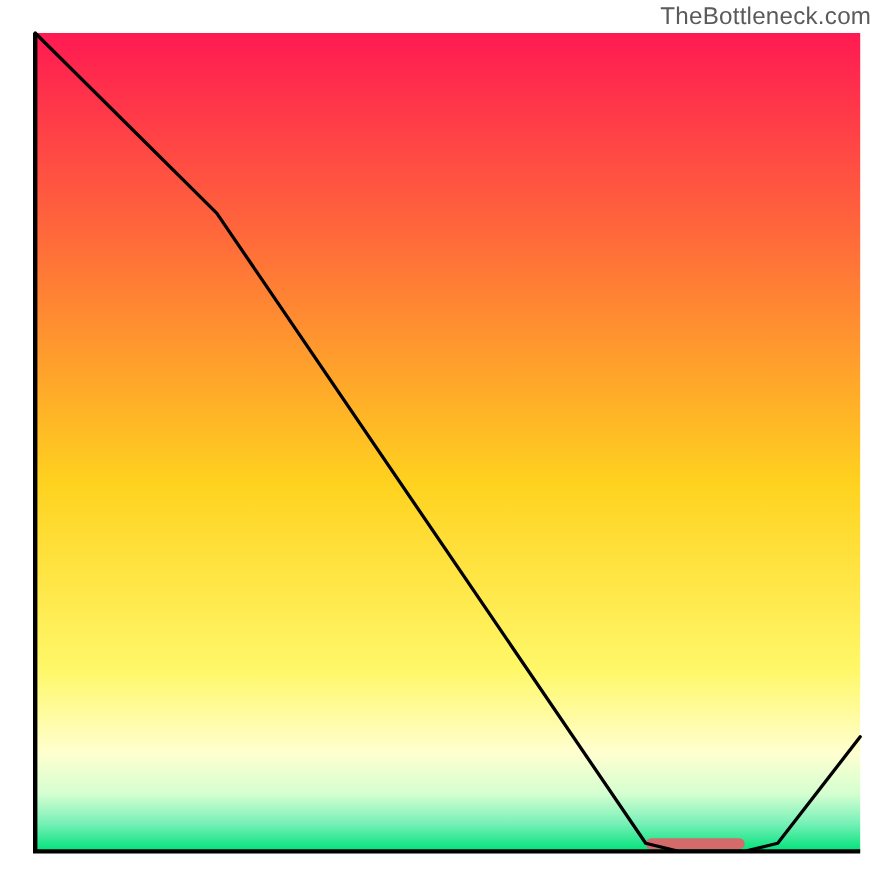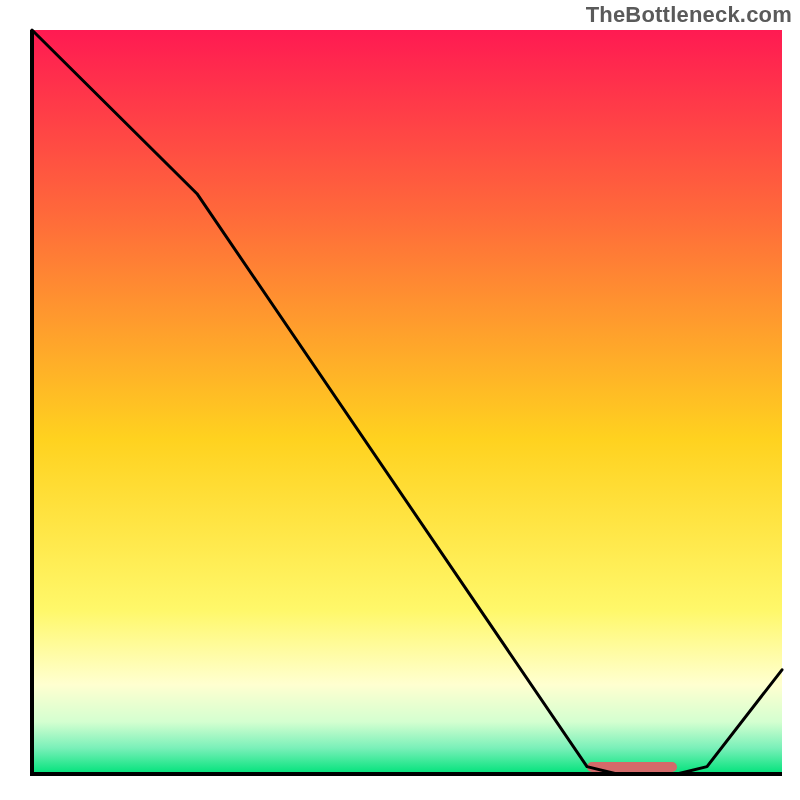--- a/index.html
+++ b/index.html
@@ -21,7 +21,7 @@
     top: 2px;
     right: 8px;
     font-size: 22px;
-    font-weight: 700;
+    font-weight: 400;
     color: #5a5a5a;
     letter-spacing: 0.2px;
   }

